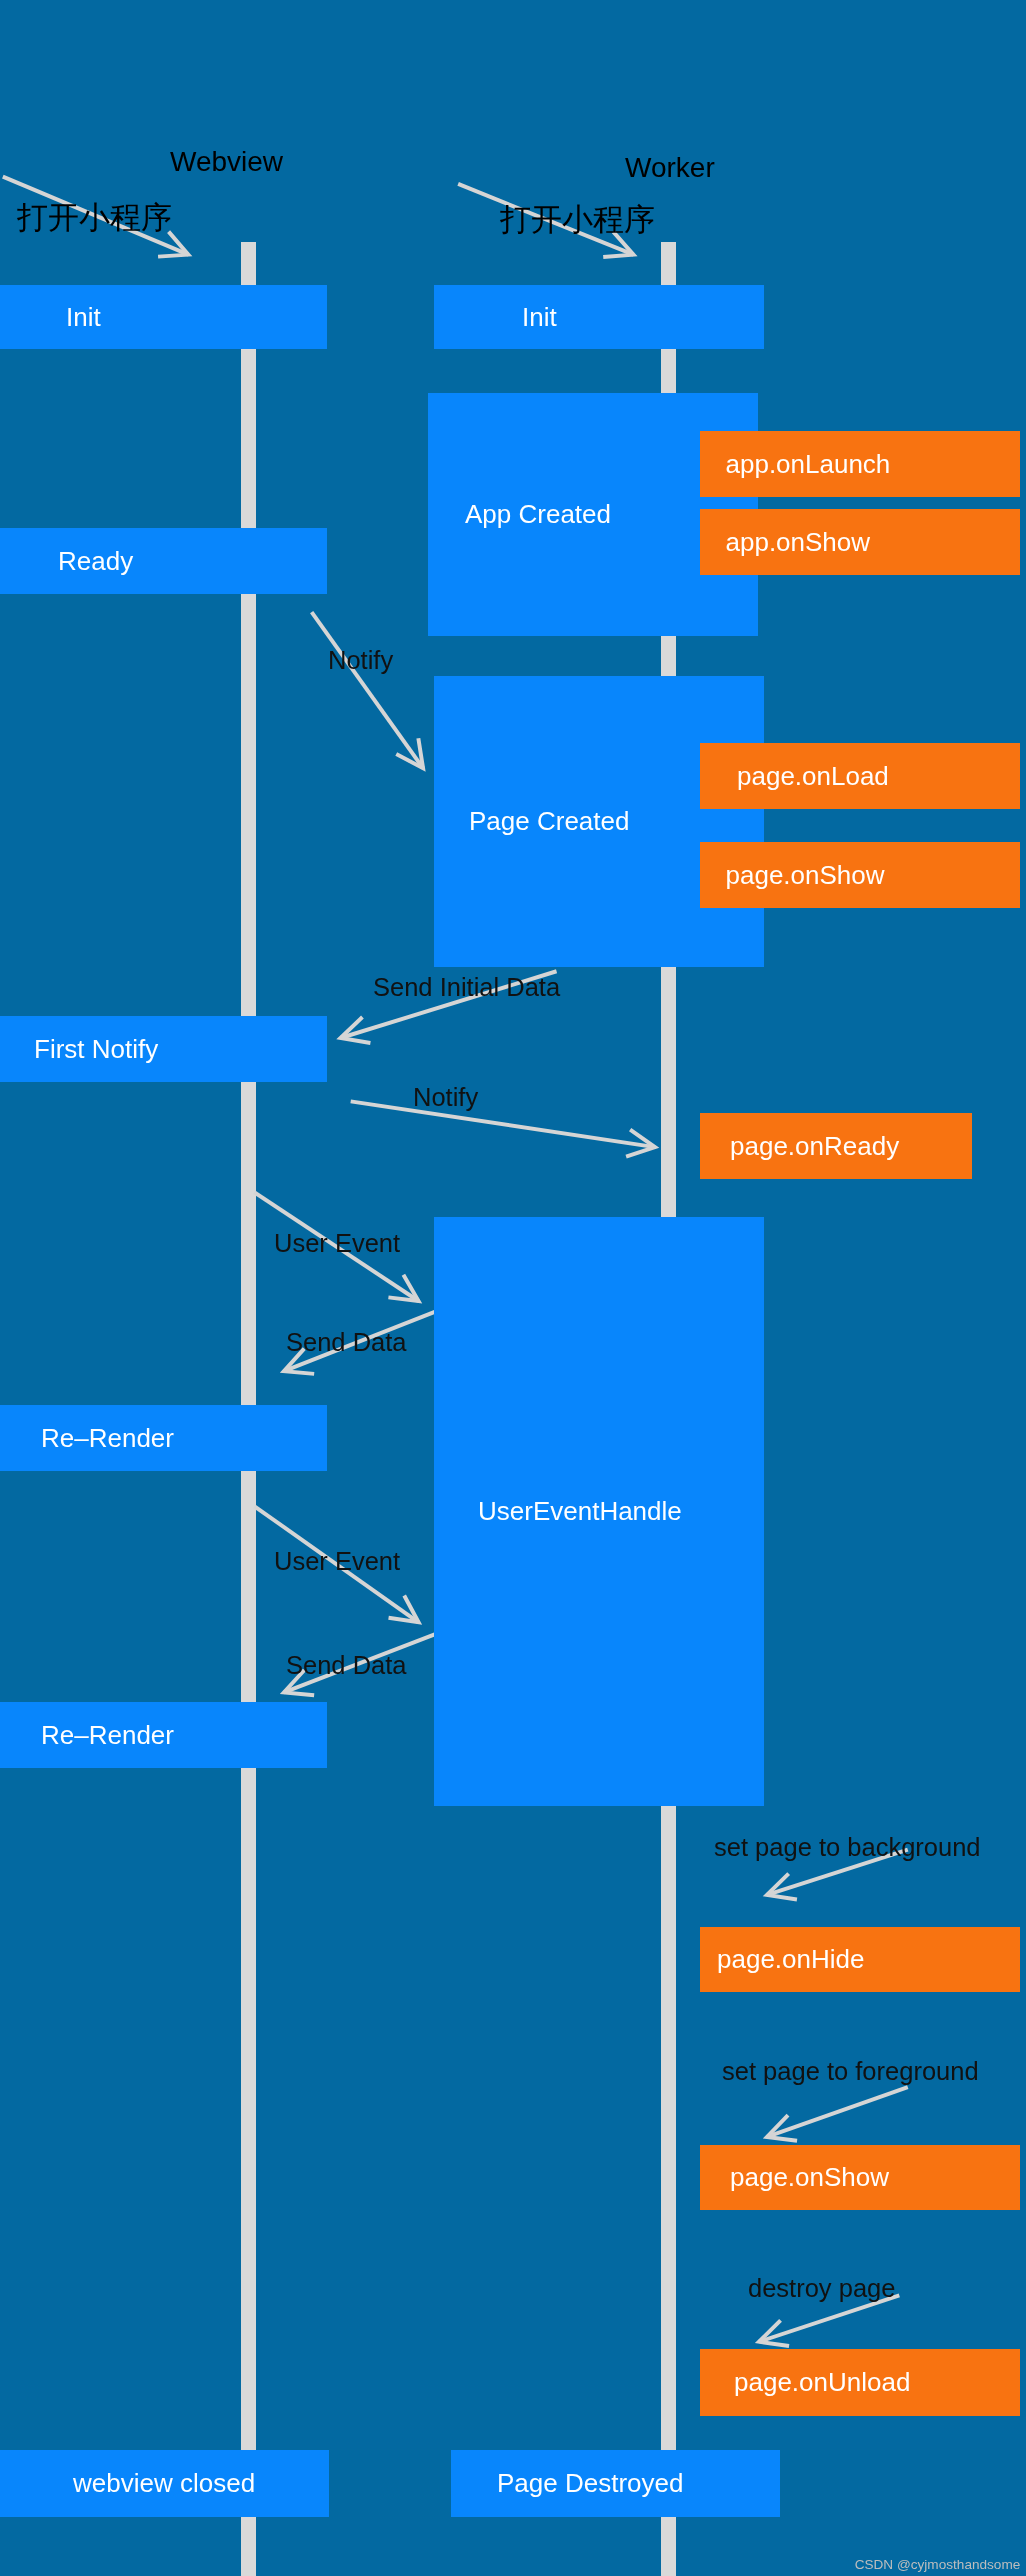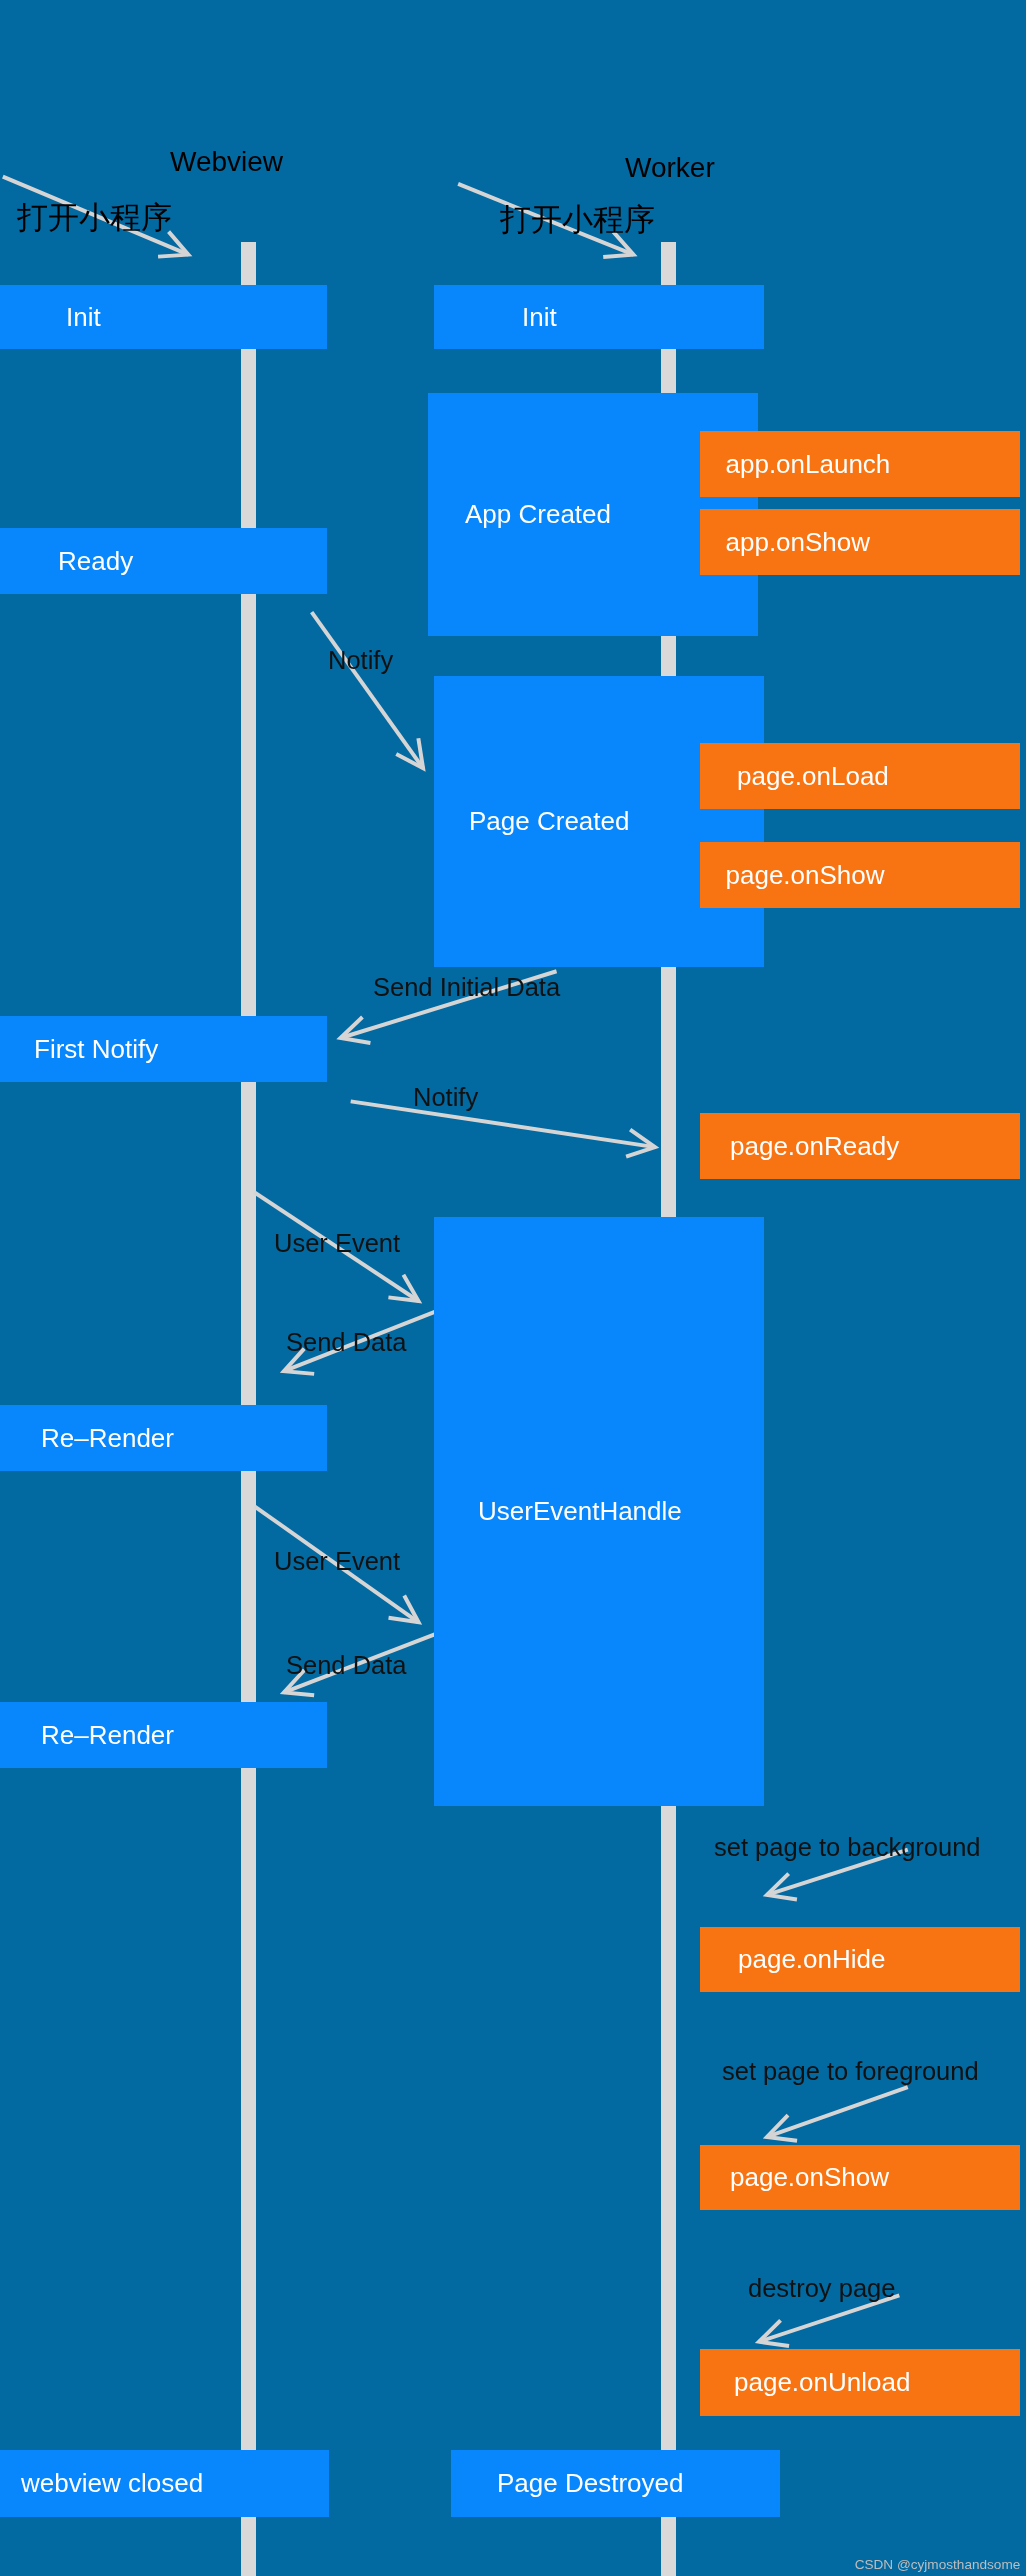--- a/index.html
+++ b/index.html
@@ -140,7 +140,7 @@
   <div class="node orange" style="left:700px; top:842px; width:320px; height:66px; padding-left:25.5px;">
     <span>page.onShow</span>
   </div>
-  <div class="node orange" style="left:700px; top:1113px; width:320px; height:66px; padding-left:30px;">
+  <div class="node orange" style="left:700px; top:1113px; width:272px; height:66px; padding-left:30px;">
     <span>page.onReady</span>
   </div>
   <div class="node orange" style="left:700px; top:1927px; width:320px; height:65px; padding-left:38px;">

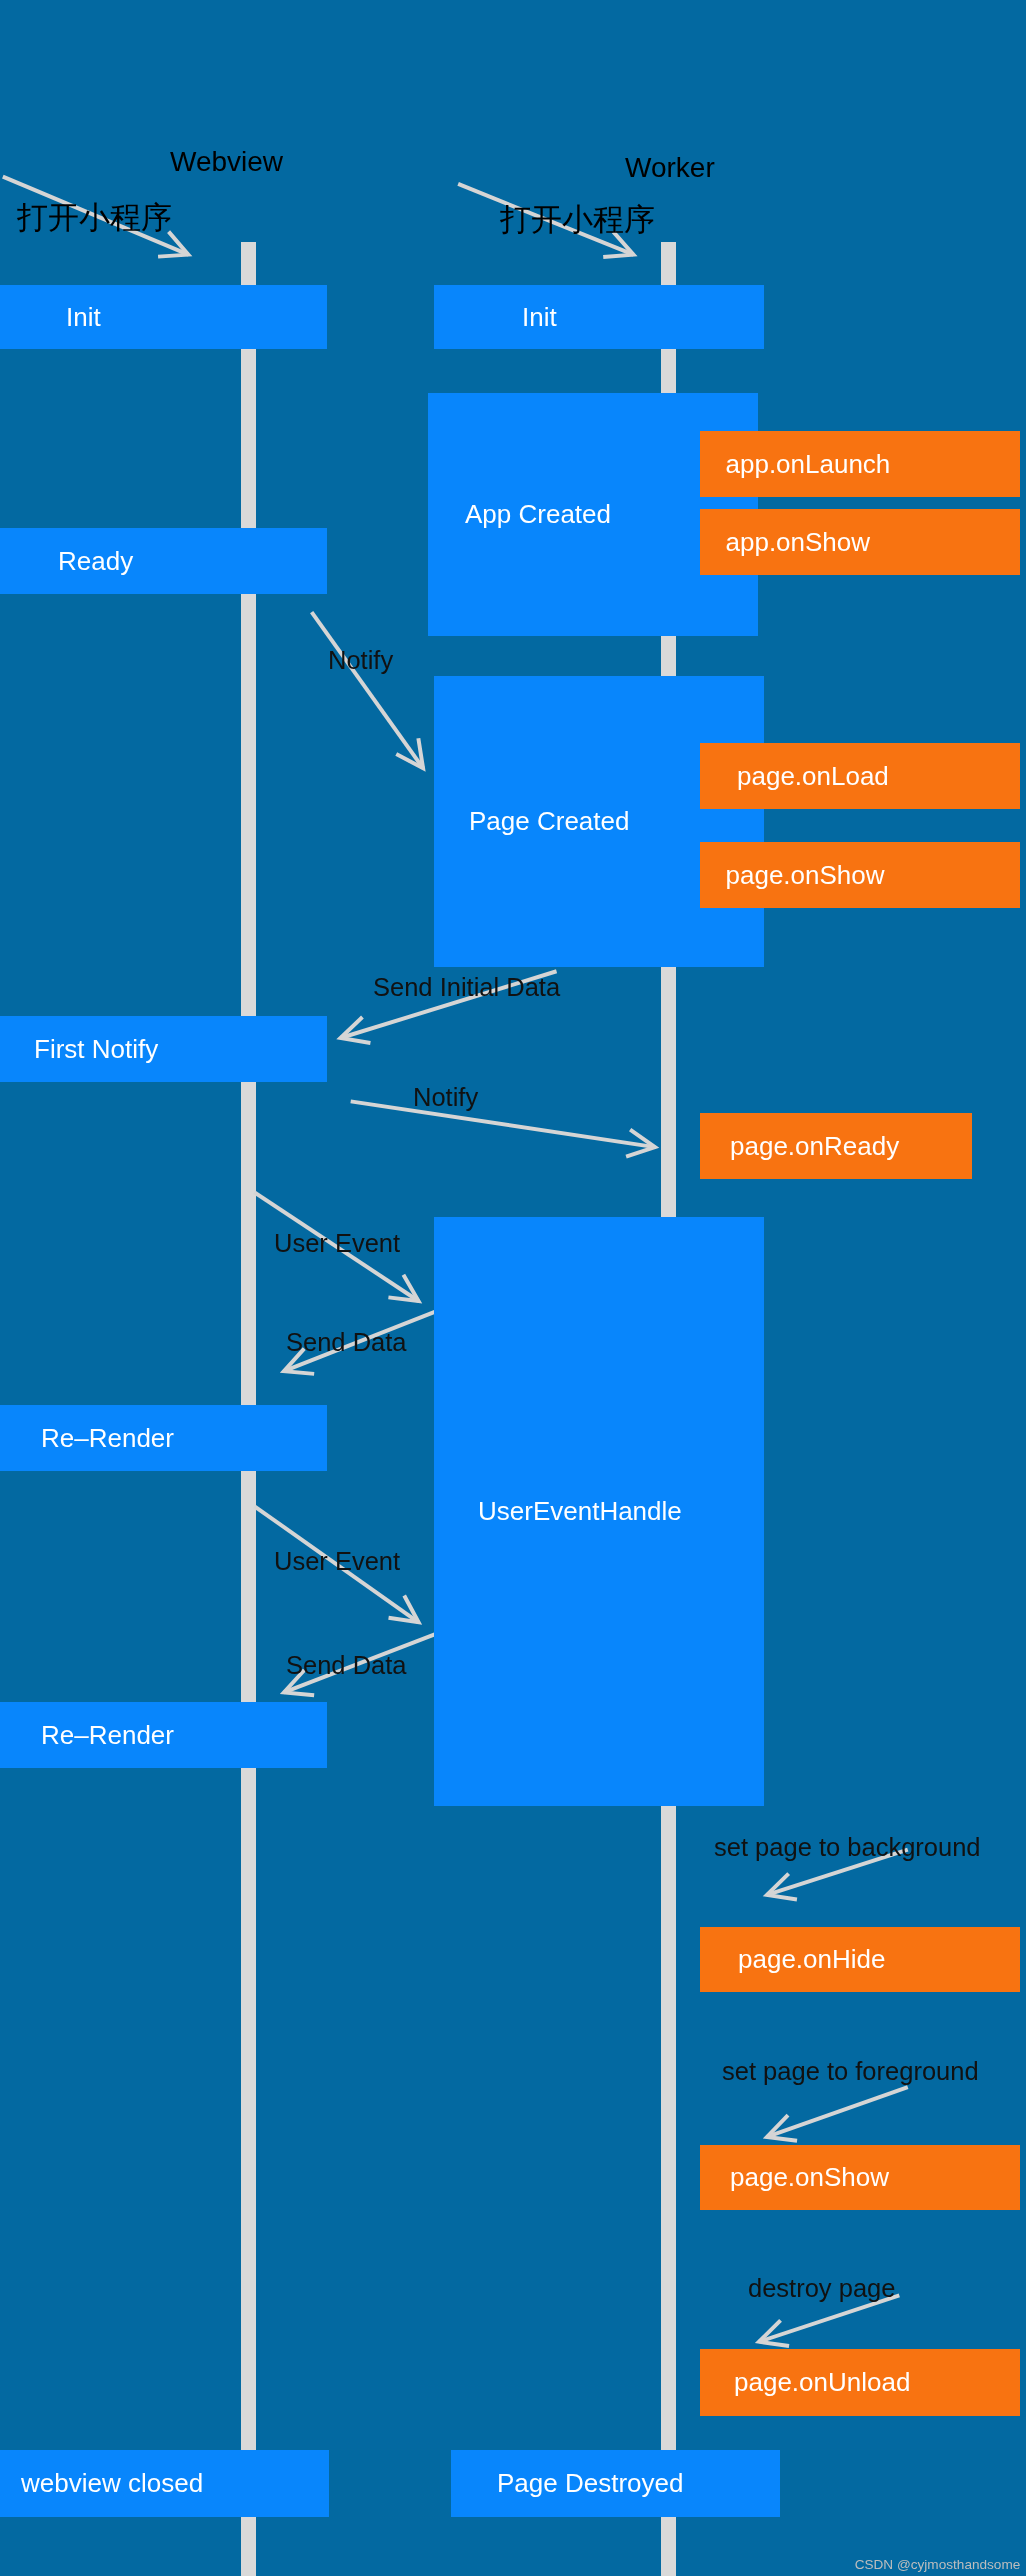--- a/index.html
+++ b/index.html
@@ -143,7 +143,7 @@
   <div class="node orange" style="left:700px; top:1113px; width:272px; height:66px; padding-left:30px;">
     <span>page.onReady</span>
   </div>
-  <div class="node orange" style="left:700px; top:1927px; width:320px; height:65px; padding-left:38px;">
+  <div class="node orange" style="left:700px; top:1927px; width:320px; height:65px; padding-left:17px;">
     <span>page.onHide</span>
   </div>
   <div class="node orange" style="left:700px; top:2145px; width:320px; height:65px; padding-left:30px;">

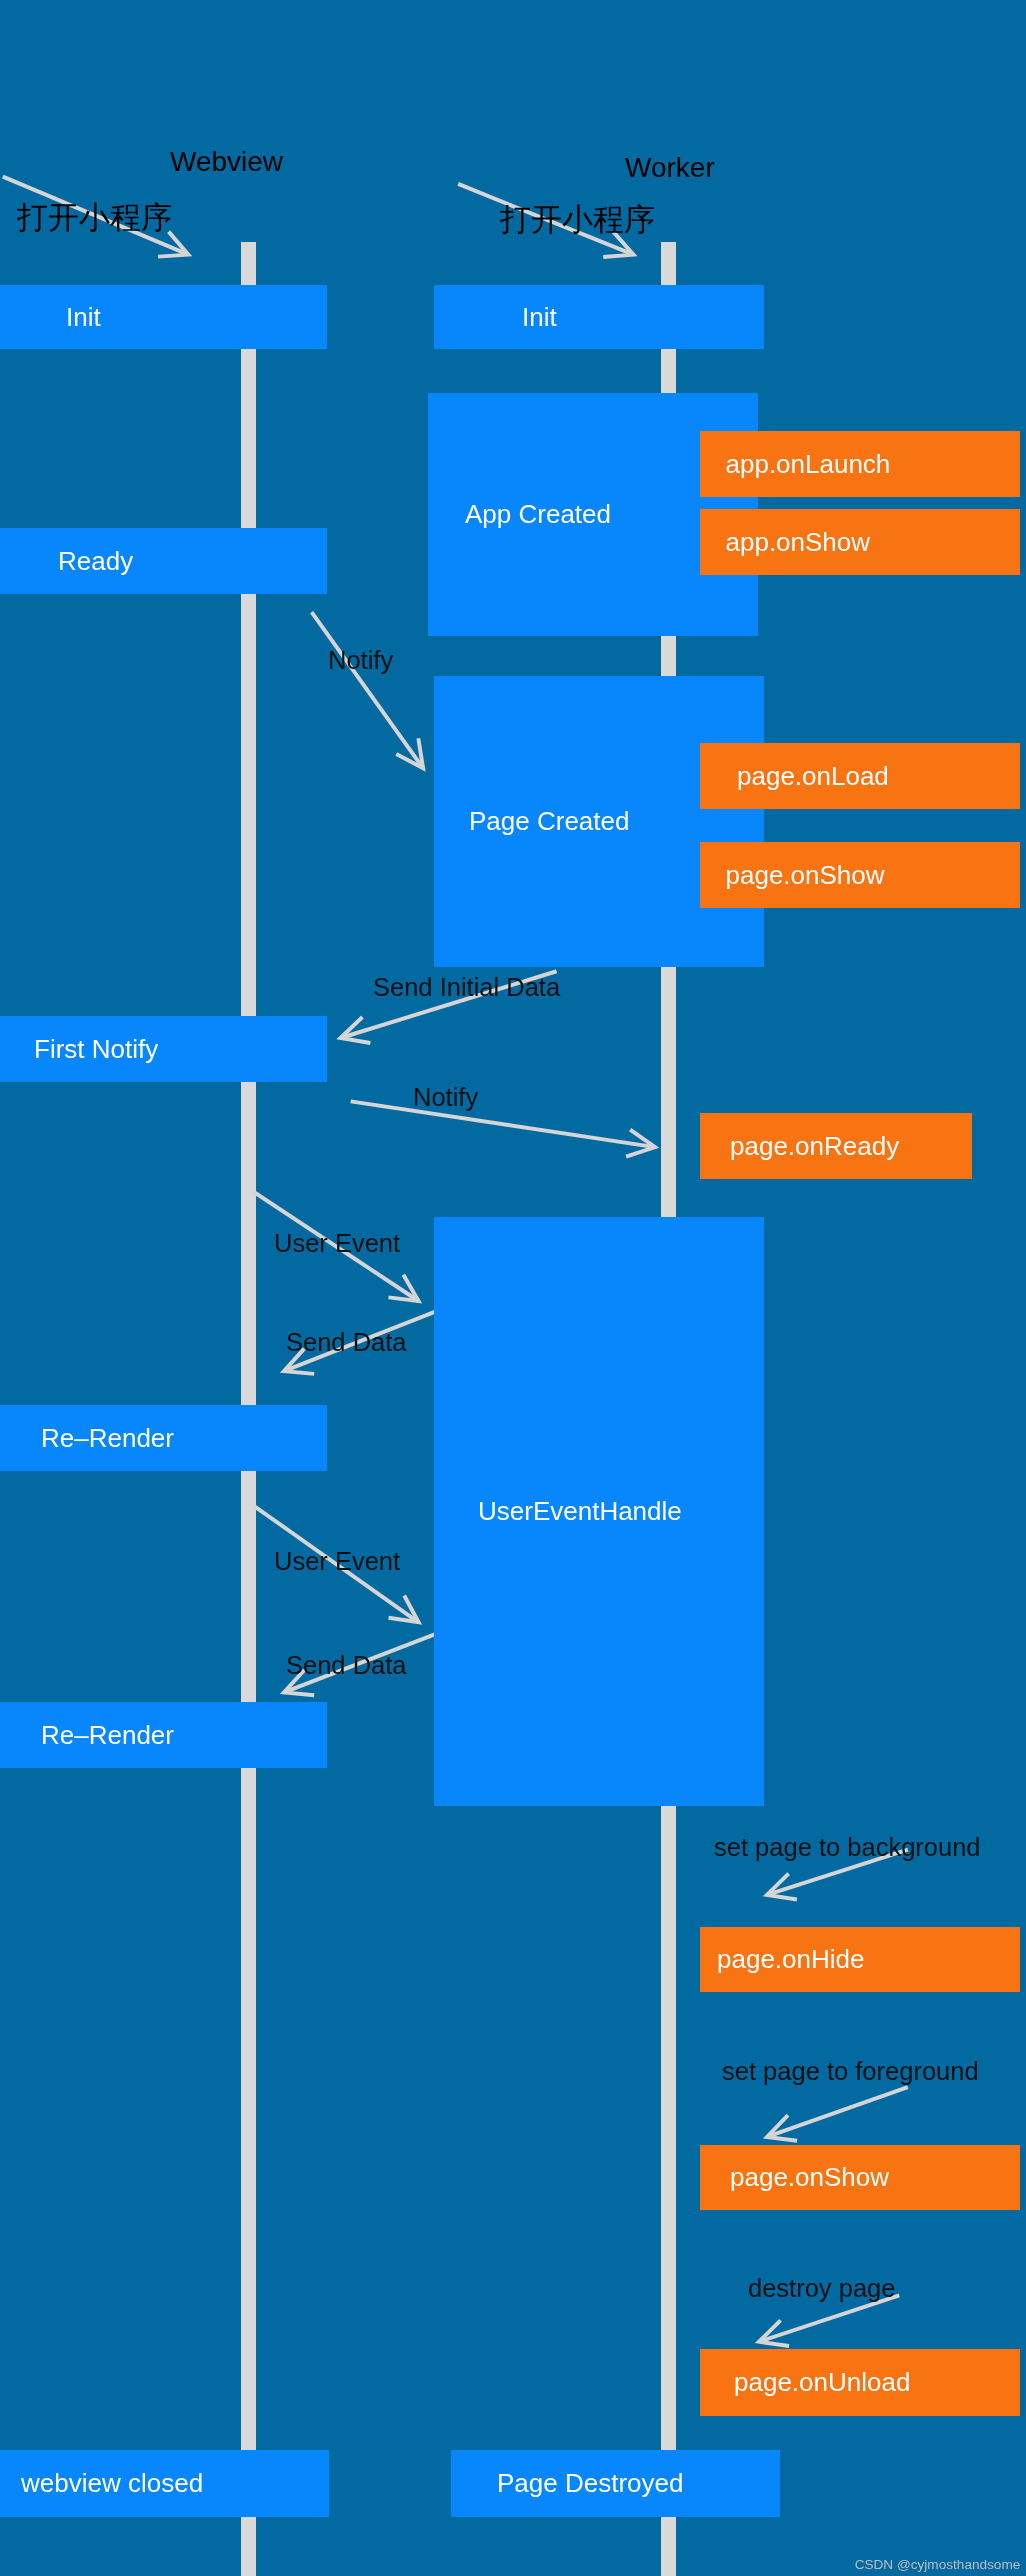--- a/index.html
+++ b/index.html
@@ -108,7 +108,7 @@
   <div class="node blue" style="left:0; top:1702px; width:327px; height:66px; padding-left:41px;">
     <span>Re–Render</span>
   </div>
-  <div class="node blue" style="left:0; top:2450px; width:329px; height:67px; padding-left:21px;">
+  <div class="node blue" style="left:0; top:2450px; width:329px; height:67px; padding-left:73px;">
     <span>webview closed</span>
   </div>
 

